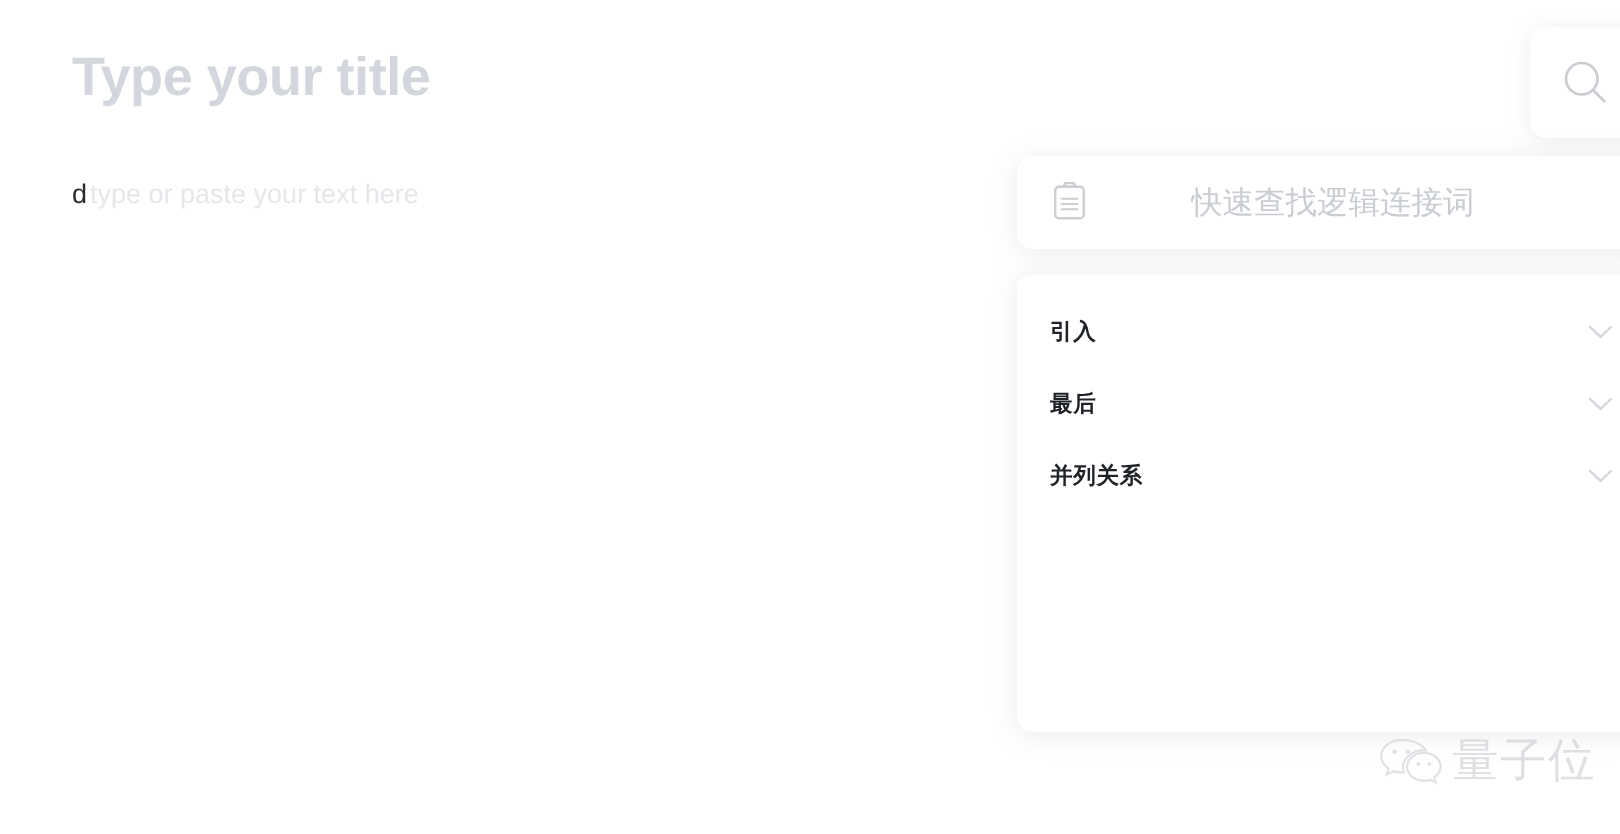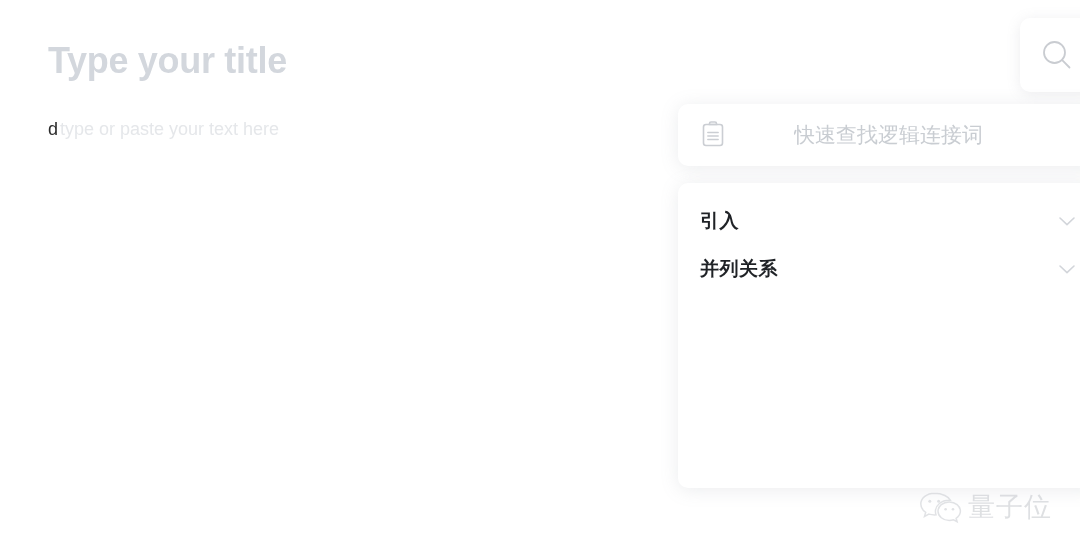--- a/index.html
+++ b/index.html
@@ -34,7 +34,6 @@
     line-height: 46px;
     white-space: nowrap;
     user-select: none;
-    margin-top: 10px;
   }
   #body-line {
     position: absolute;

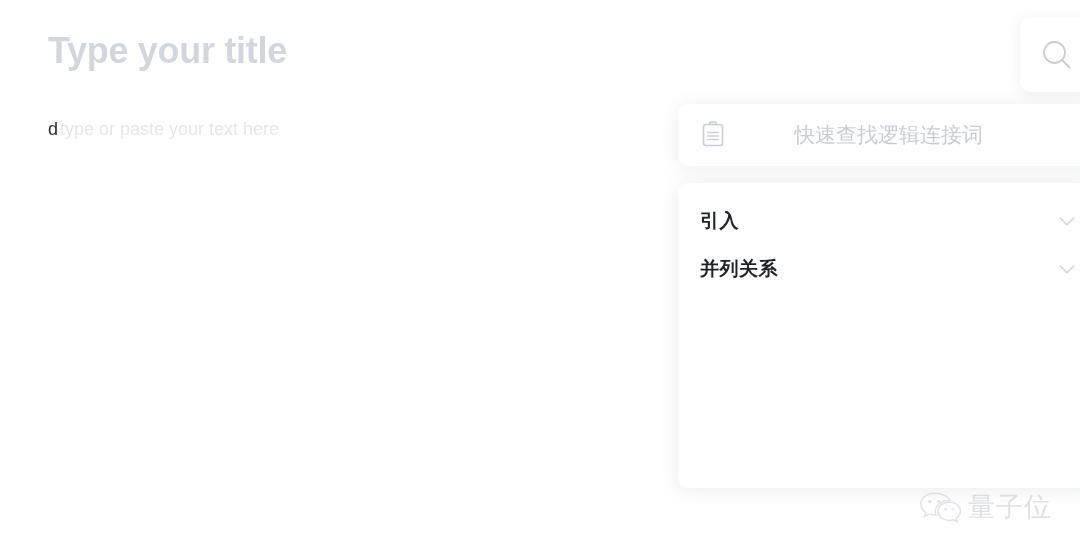--- a/index.html
+++ b/index.html
@@ -143,7 +143,7 @@
   }
   .logic-item:first-child { margin-top: 14px; }
   .logic-item-label {
-    font-size: 19px;
+    font-size: 15px;
     font-weight: bold;
     color: #1f2226;
     letter-spacing: 0.5px;

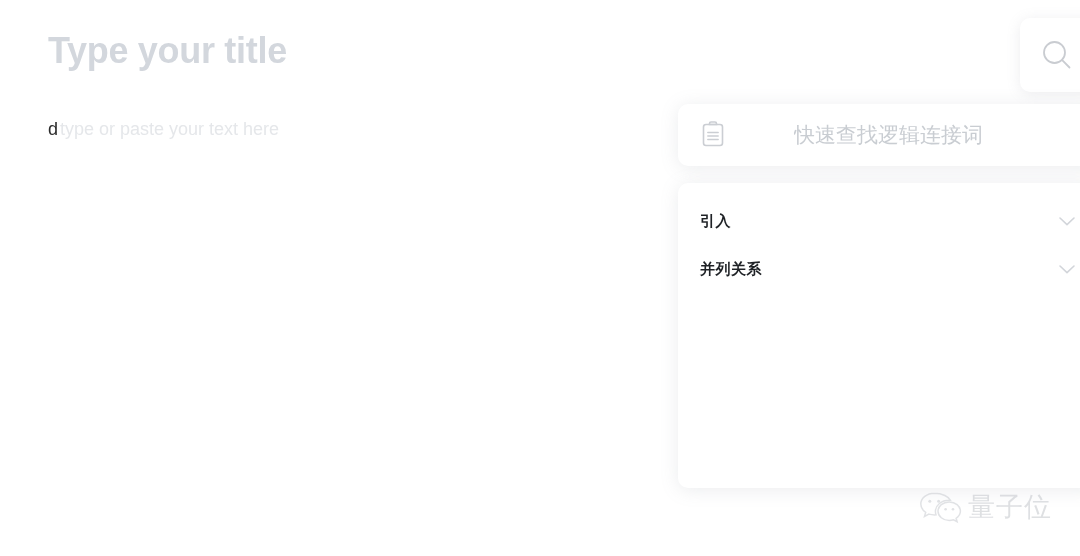--- a/index.html
+++ b/index.html
@@ -220,6 +220,14 @@
     </div>
 
 
+    <div class="logic-item">
+      <span class="logic-item-label">最后</span>
+      <span class="chevron">
+        <svg width="18" height="12" viewBox="0 0 18 12" fill="none">
+          <path d="M2 3 L9 9.6 L16 3" stroke="#d2d5da" stroke-width="1.6" stroke-linecap="round" stroke-linejoin="round"></path>
+        </svg>
+      </span>
+    </div>
 
 
 

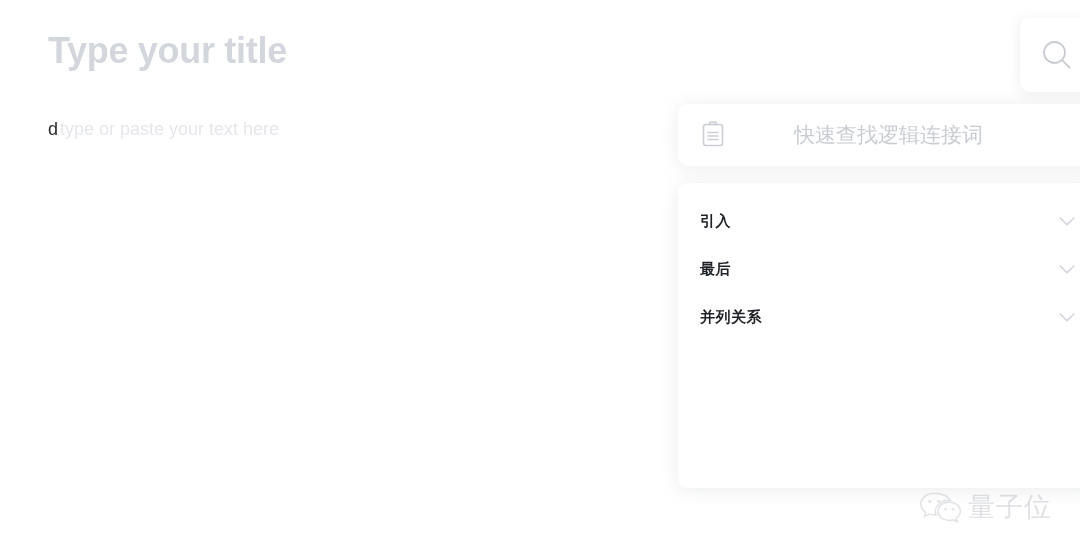--- a/index.html
+++ b/index.html
@@ -164,7 +164,7 @@
   #wechat-icon { width: 44px; height: 34px; flex: none; margin-right: 6px; }
   #wechat-icon svg { display: block; }
   #watermark-text {
-    font-size: 27px;
+    font-size: 31px;
     color: #c4c7cc;
     letter-spacing: 1px;
     line-height: 34px;

